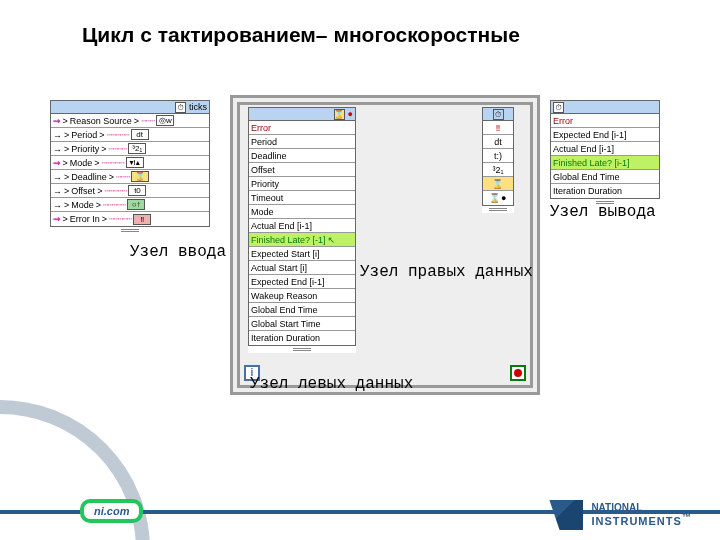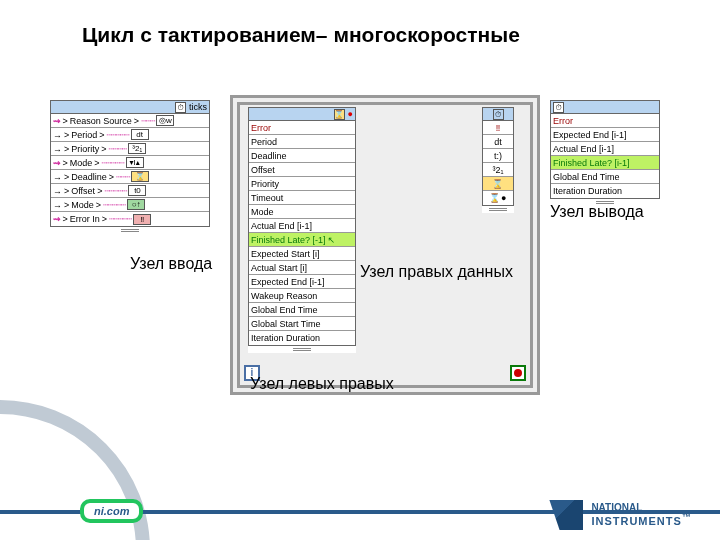--- a/index.html
+++ b/index.html
@@ -37,7 +37,7 @@
   .loop-stop { position: absolute; width: 16px; height: 16px; border: 2px solid #0a7a0a; background: #fff; }
   .loop-stop::after { content:""; position: absolute; inset: 2px; background: #cc0000; border-radius: 50%; }
   
-  .label { position: absolute; font-size: 16px; color: #000; white-space: nowrap; }
+  .label { position: absolute; font-size: 16px; color: #000; white-space: nowrap; font-family: Liberation Mono, monospace; }
   
   
   .left-circle { position: absolute; width: 300px; height: 300px; border: 14px solid #c0cad4; border-radius: 50%; left: -150px; bottom: -160px; }

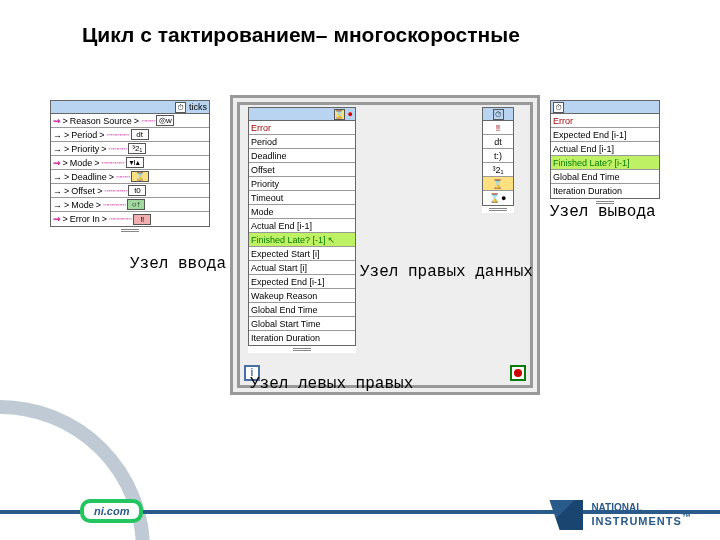--- a/index.html
+++ b/index.html
@@ -194,7 +194,7 @@
       <span class="drag-bar"></span>
     </div>
 
-    <div class="label" style="left:80px; top:160px;">Узел ввода</div>
+    <div class="label" style="left:80px; top:148px;">Узел ввода</div>
     <div class="label" style="left:200px; top:280px;">Узел левых правых</div>
     <div class="label" style="left:310px; top:128px;margin-top:40px;">Узел правых данных</div>
     <div class="label" style="left:500px; top:108px;">Узел вывода</div>

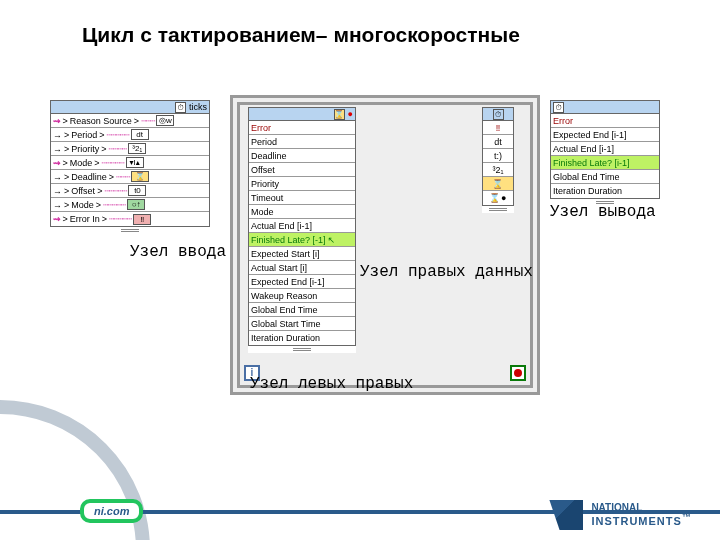--- a/index.html
+++ b/index.html
@@ -195,7 +195,7 @@
     </div>
 
     <div class="label" style="left:80px; top:148px;">Узел ввода</div>
-    <div class="label" style="left:200px; top:280px;">Узел левых правых</div>
+    <div class="label" style="left:200px; top:280px;">Узел левых данных</div>
     <div class="label" style="left:310px; top:128px;margin-top:40px;">Узел правых данных</div>
     <div class="label" style="left:500px; top:108px;">Узел вывода</div>
   </div>

